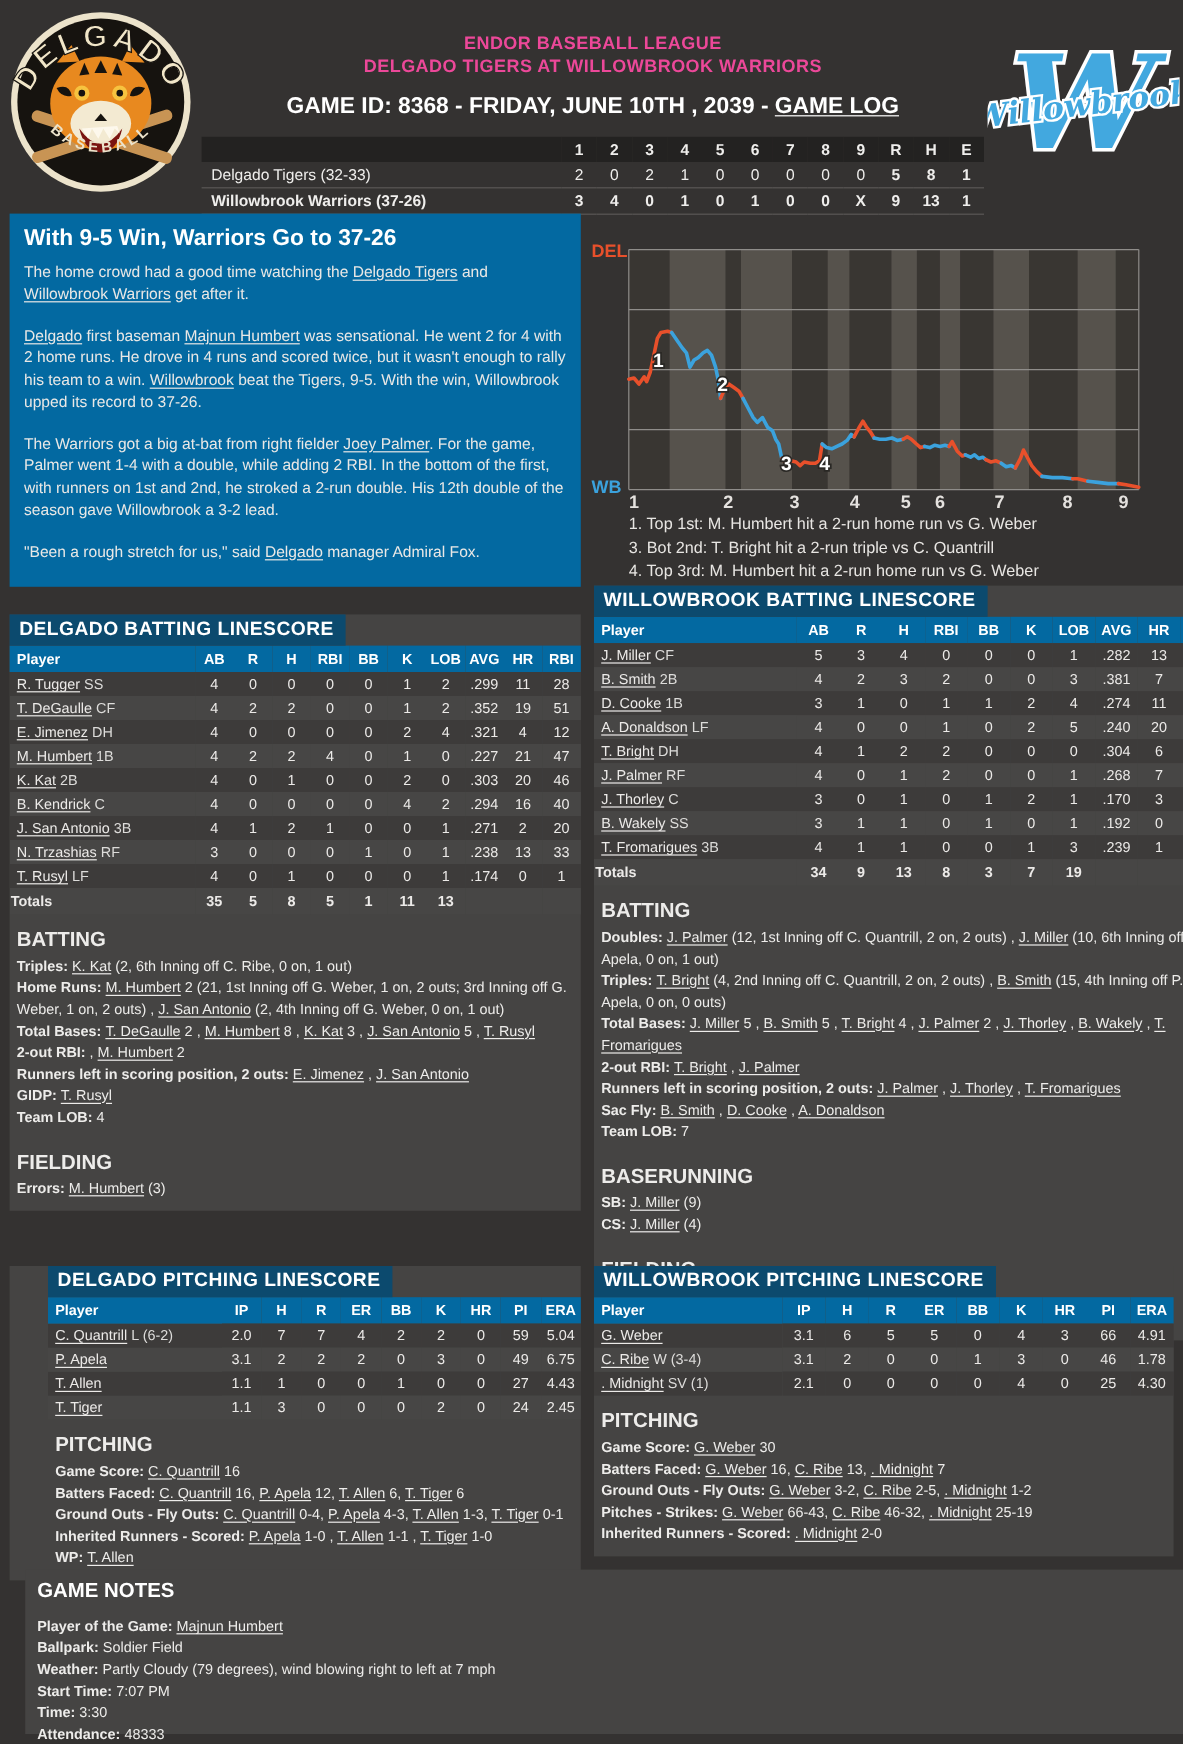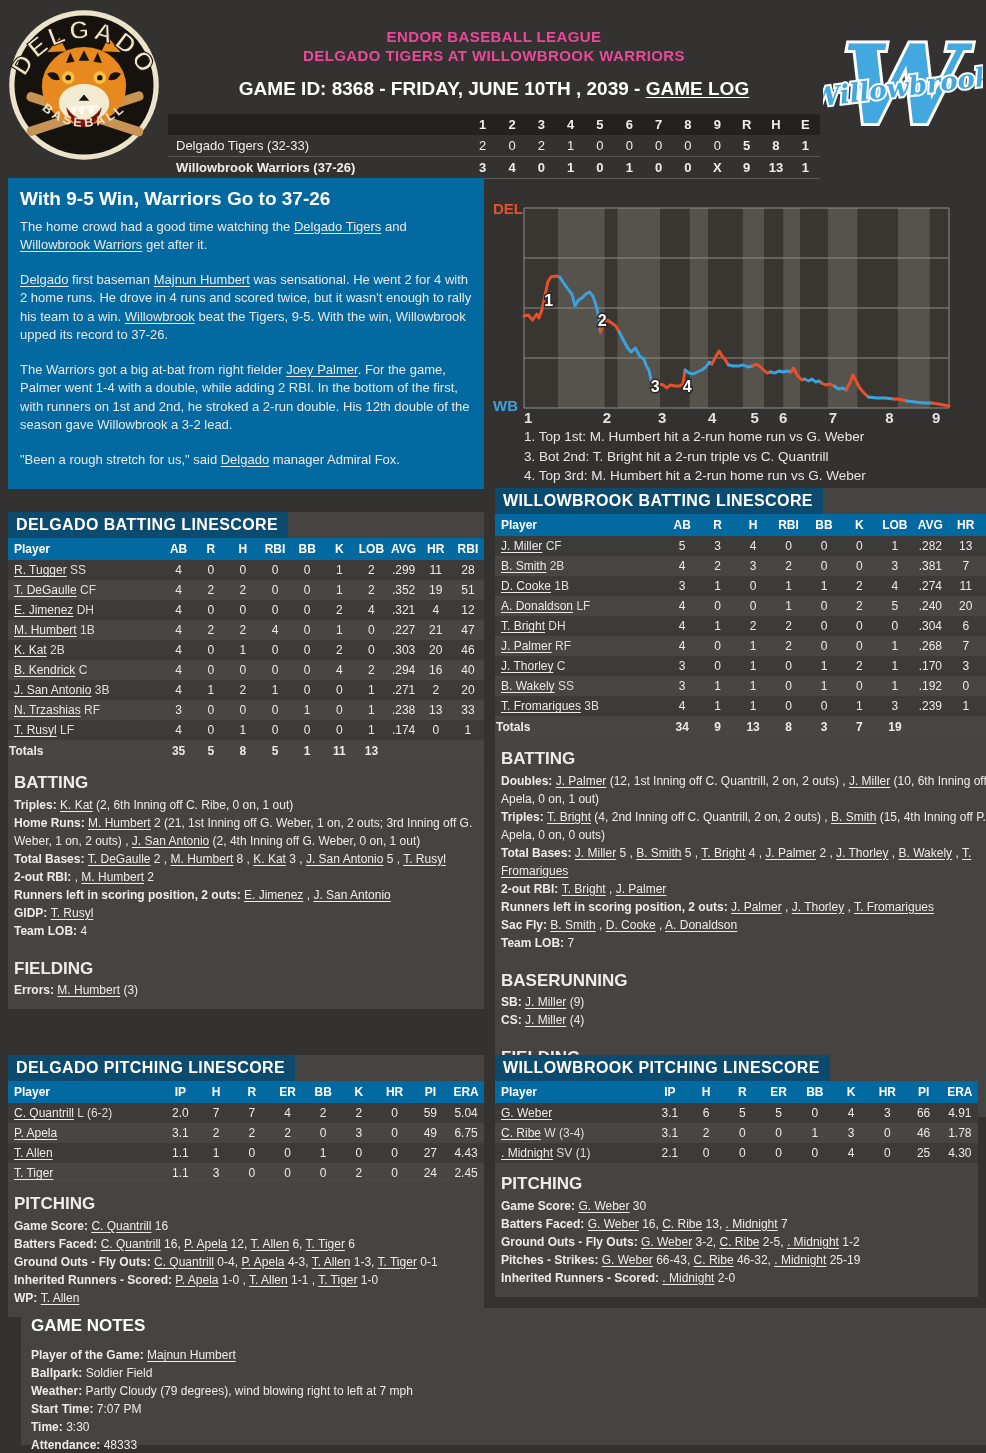--- a/index.html
+++ b/index.html
@@ -41,7 +41,7 @@
   .panel{background:#454443;box-sizing:border-box;}
   #bat-del{left:8px;top:512px;width:476px;}
   #bat-wb{left:495px;top:488px;width:524px;}
-  #pit-del{left:8px;top:1055px;width:476px;}
+  #pit-del{left:8px;top:1055px;width:476px;padding-left:32px;}
   #pit-wb{left:495px;top:1055px;width:483px;}
   #gamenotes{left:8px;top:1308px;width:970px;height:137px;padding:6px 10px;margin-left:13px;}
 

